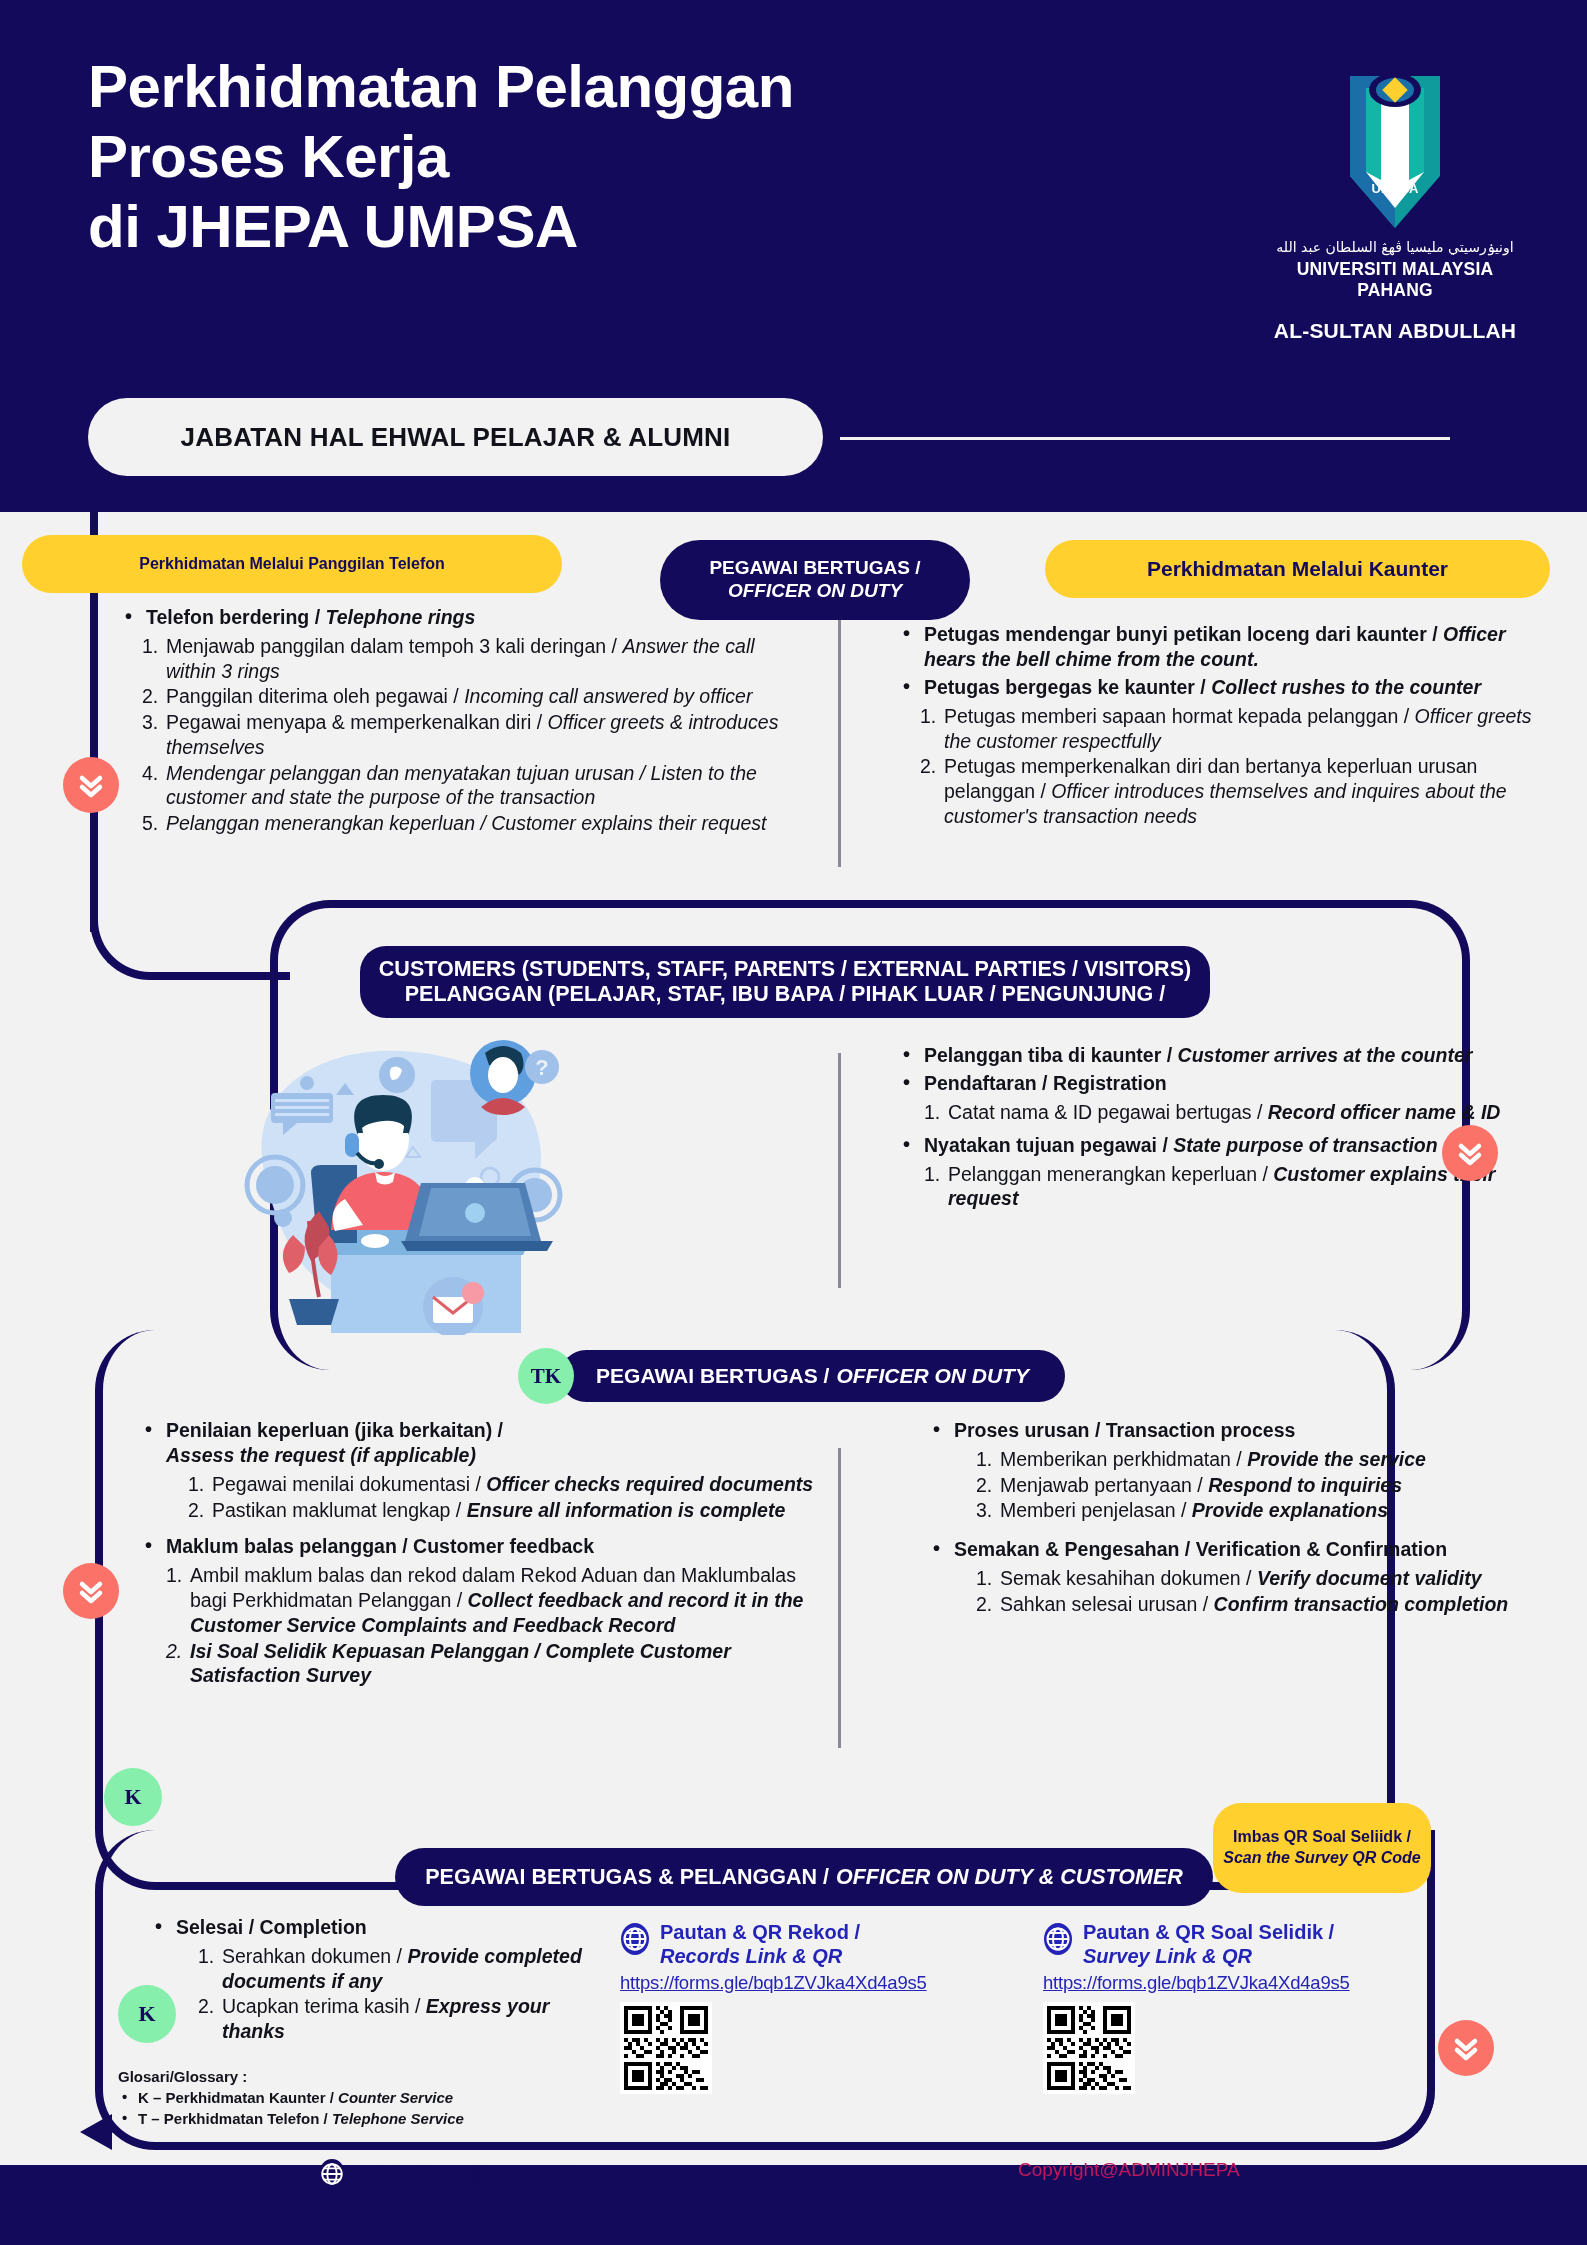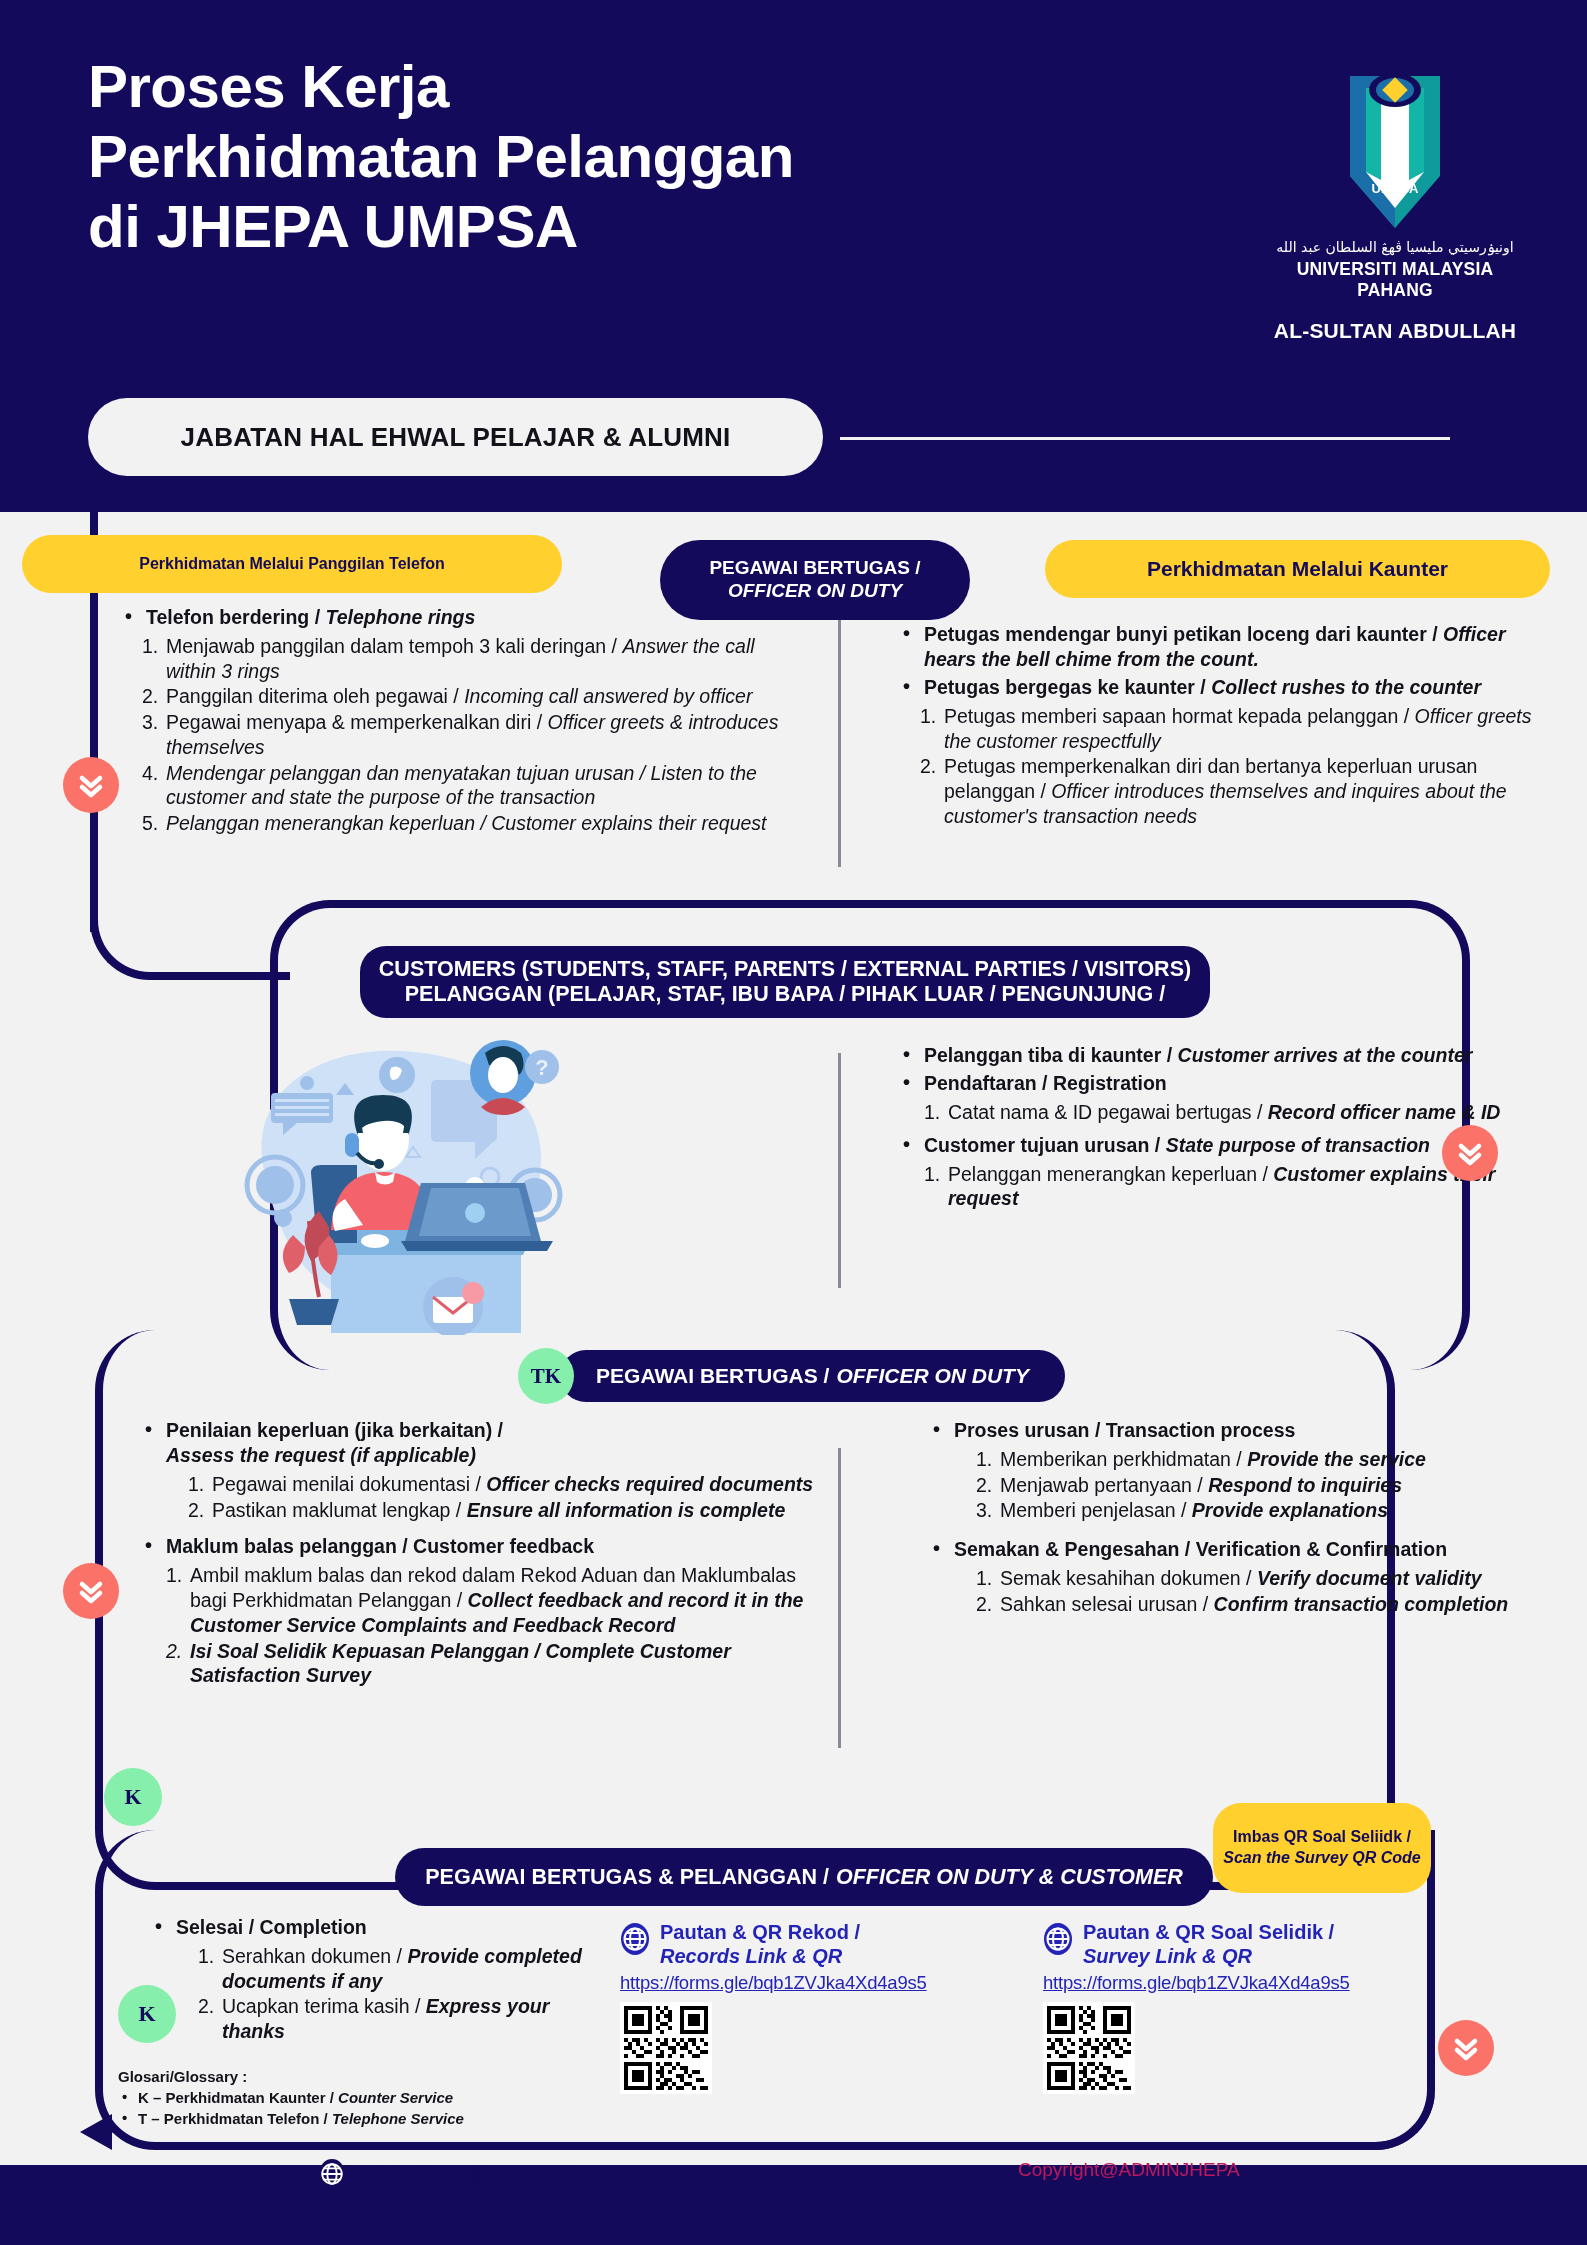--- a/index.html
+++ b/index.html
@@ -168,8 +168,8 @@
 
   <div class="header">
     <div class="header-title">
+      <div>Perkhidmatan Pelanggan</div>
       <div>Proses Kerja</div>
-      <div>Perkhidmatan Pelanggan</div>
       <div>di JHEPA UMPSA</div>
     </div>
 

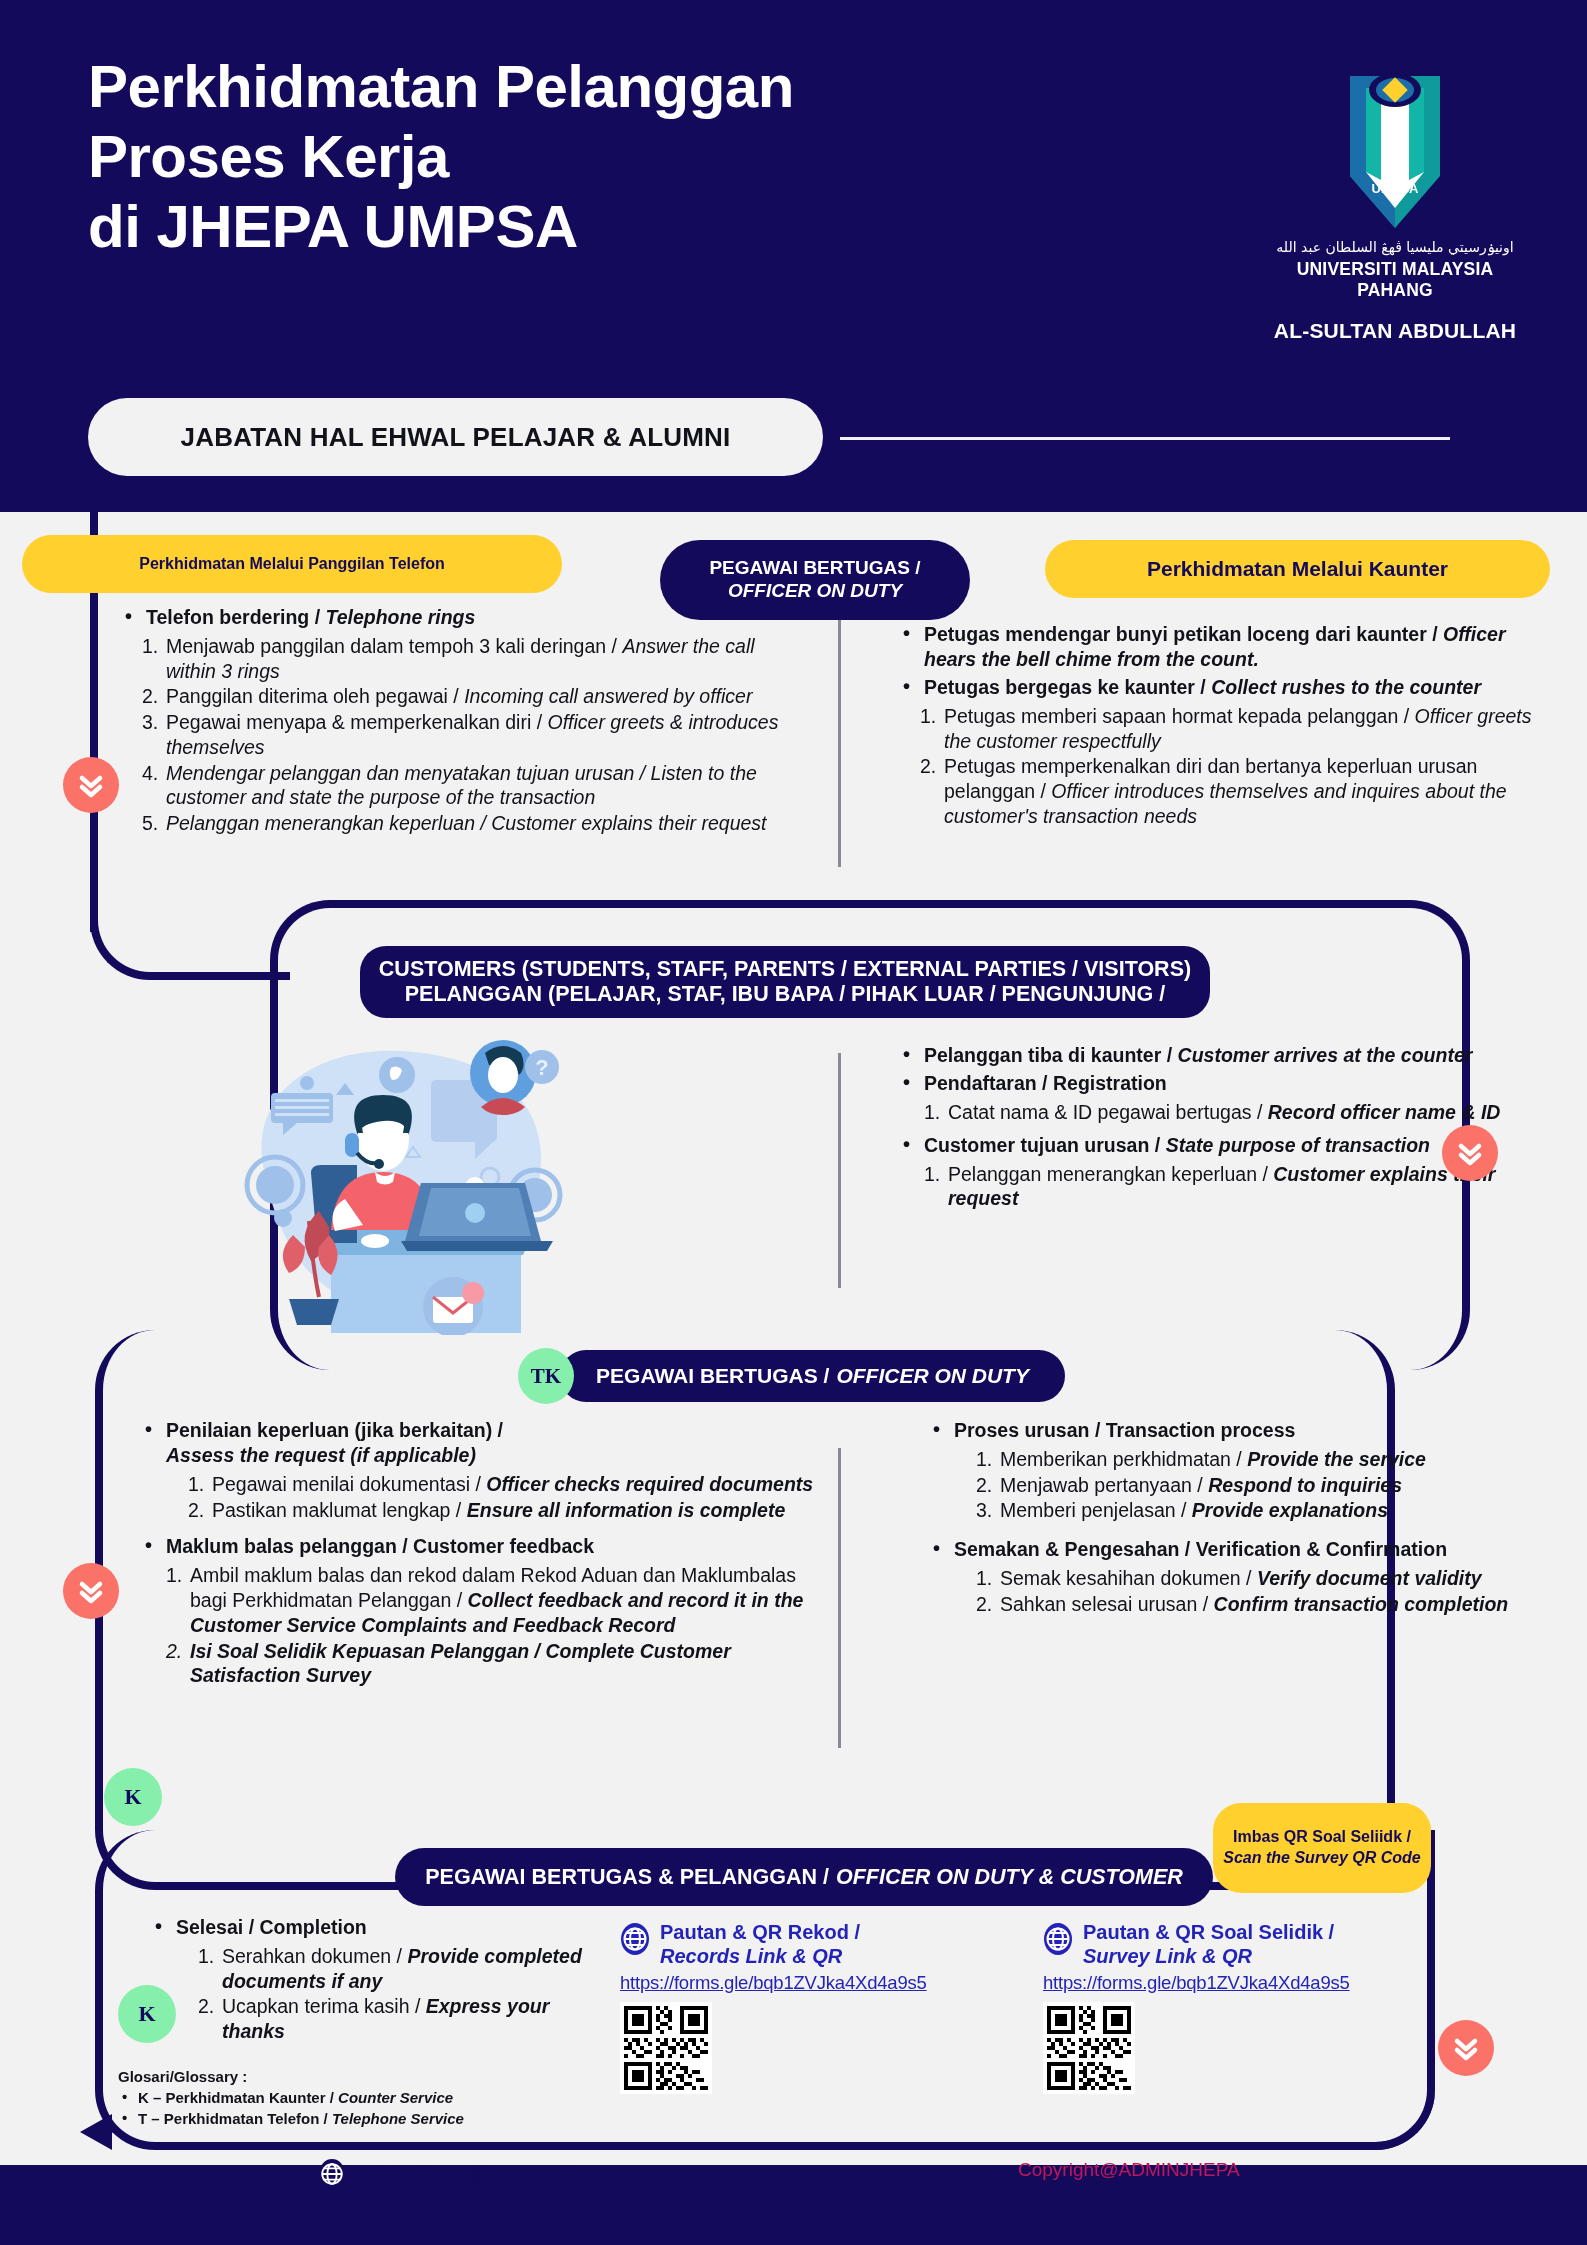--- a/index.html
+++ b/index.html
@@ -389,7 +389,7 @@
         </ol>
       </li>
       <li>
-        <span>Customer tujuan urusan /</span>
+        <span>Nyatakan tujuan pegawai /</span>
         <i>State purpose of transaction</i>
         <ol class="num" style="margin-left:0;font-weight:400">
           <li>

